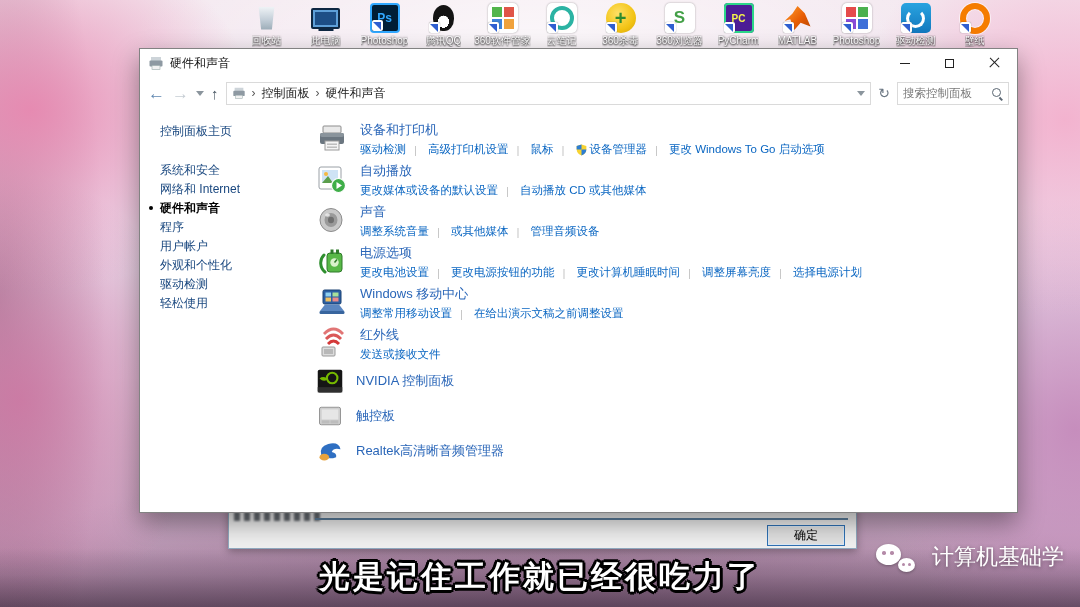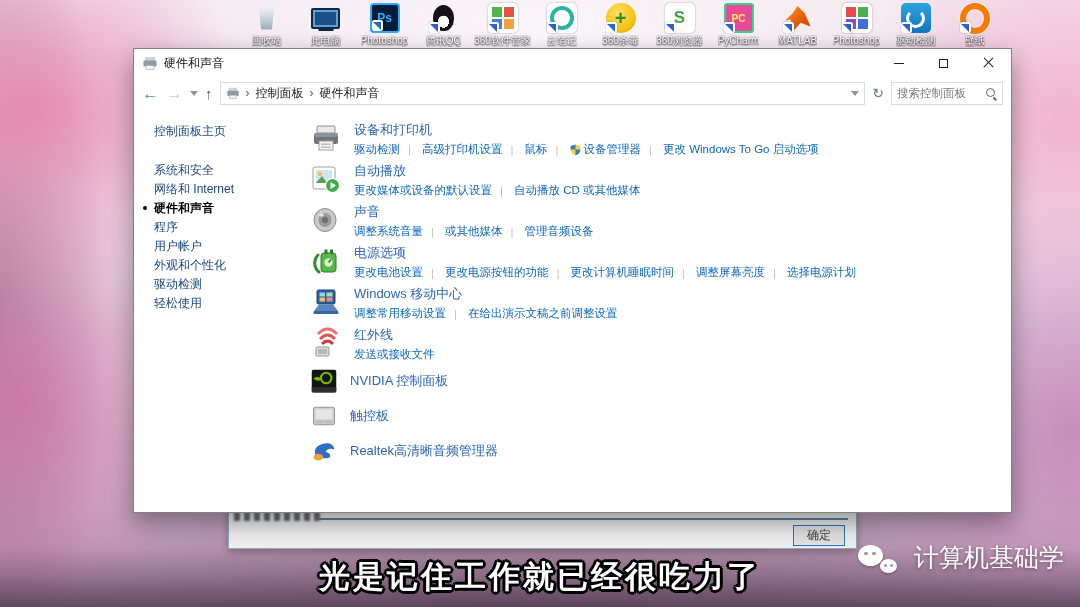--- a/index.html
+++ b/index.html
@@ -50,7 +50,7 @@
   .i-sd::before { content:"+"; color:#2e8b2e; font-size:20px; font-weight:bold; line-height:1; }
   .i-browser { background:#fff; border-radius:5px; box-shadow:0 0 2px rgba(0,0,0,.35); }
   .i-browser .glyph { color:#43a047; font-weight:bold; font-size:17px; }
-  .i-pycharm { background:#ec4899; border-radius:4px; box-shadow:inset 0 0 0 2px #2bd789; }
+  .i-pycharm { background:#4c1d95; border-radius:4px; box-shadow:inset 0 0 0 2px #2bd789; }
   .i-pycharm .glyph { color:#f4f44a; font-weight:bold; font-size:10px; }
   .i-matlab::before { content:""; width:26px; height:24px;
     background:linear-gradient(135deg,#ff9e2c,#e85d04 55%,#b84502);

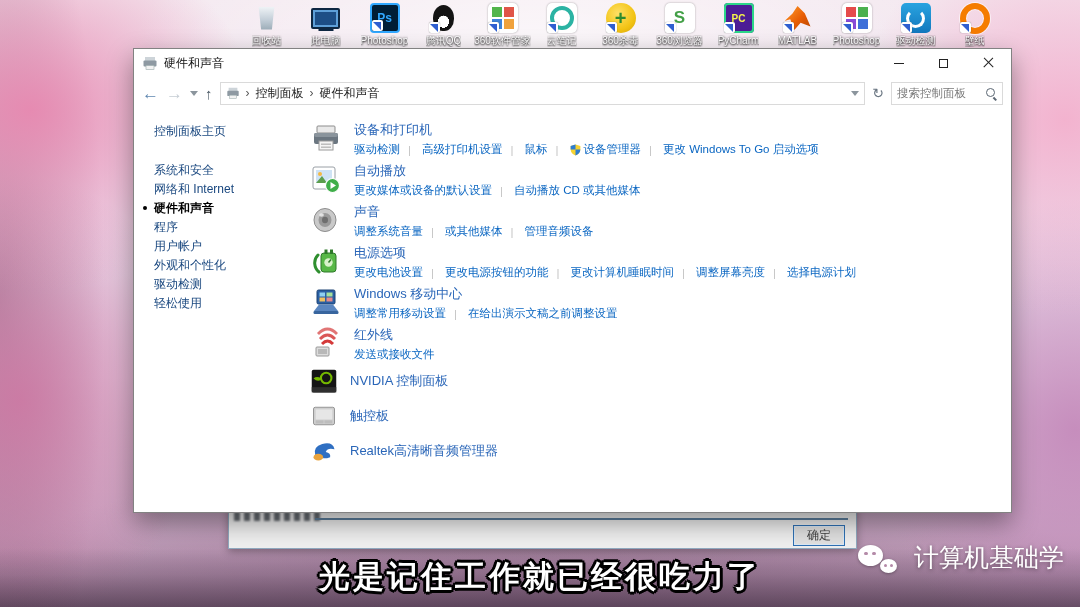--- a/index.html
+++ b/index.html
@@ -61,7 +61,7 @@
     box-shadow:0 0 0 1px rgba(255,255,255,.6), inset 0 0 0 1px rgba(255,255,255,.6); }
 
   
-  .window { position:absolute; left:133px; top:48px; width:879px; height:465px; background:#fff;
+  .window { position:absolute; left:139px; top:48px; width:879px; height:465px; background:#fff;
     border:1px solid #828282; box-shadow:0 10px 24px rgba(0,0,0,.38); z-index:10; display:flex; flex-direction:column; }
   .titlebar { height:28px; display:flex; align-items:center; padding-left:8px; flex:none; }
   .title-icon { width:16px; height:16px; margin-right:6px; flex:none; }

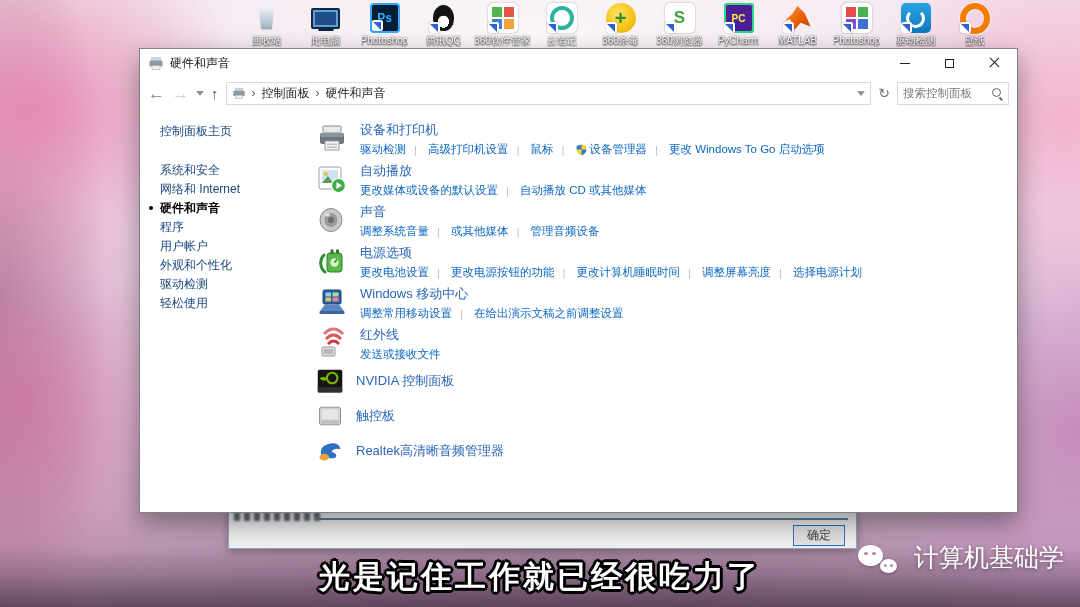--- a/index.html
+++ b/index.html
@@ -118,8 +118,8 @@
   .pd-smudge { position:absolute; left:5px; top:7px; width:88px; height:9px; opacity:.75; filter:blur(1.2px);
     background:repeating-linear-gradient(90deg,#3a4048 0 6px, transparent 6px 10px); }
   .pd-line { position:absolute; left:86px; right:8px; top:13px; height:2px; background:#5d7f9e; }
-  .ok-btn { position:absolute; right:11px; top:20px; width:52px; height:21px; background:#e1e1e1;
-    border:1px solid #2f71b4; box-shadow:inset 0 0 0 1px #dce9f5; font-size:12px; font-family:inherit; color:#404040; cursor:pointer; }
+  .ok-btn { position:absolute; right:11px; top:20px; width:78px; height:21px; background:#e1e1e1;
+    border:1px solid #2f71b4; box-shadow:inset 0 0 0 1px #dce9f5; font-size:12px; font-family:inherit; color:#000000; cursor:pointer; }
 
   
   .subtitle-band { position:absolute; left:0; right:0; top:548px; height:59px; z-index:15;

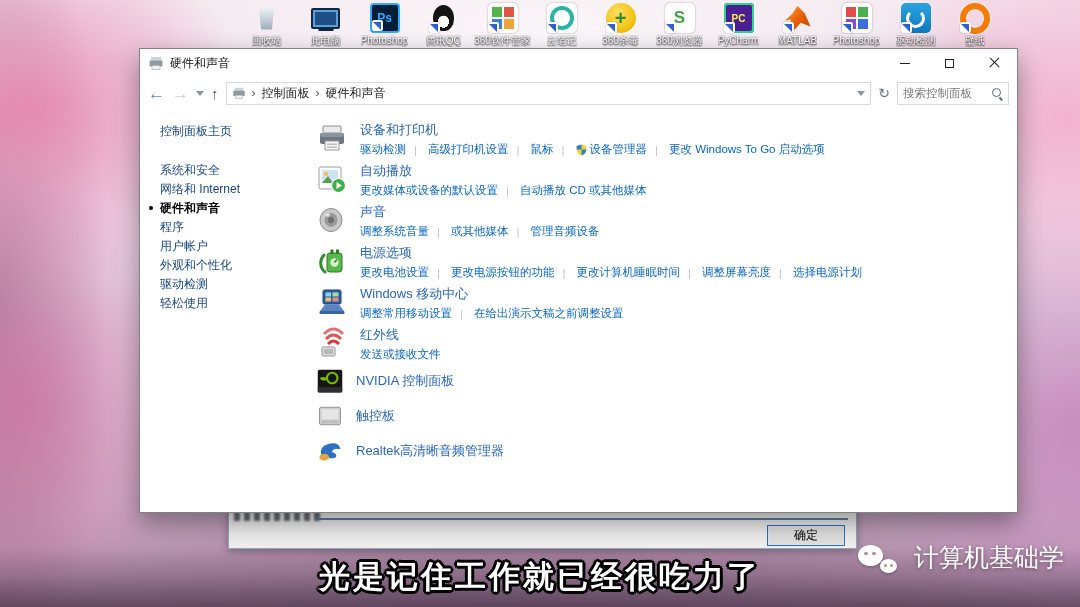--- a/index.html
+++ b/index.html
@@ -128,7 +128,7 @@
     color:#fff; letter-spacing:3px;
     text-shadow:3px 0 0 #000,-3px 0 0 #000,0 3px 0 #000,0 -3px 0 #000,2px 2px 0 #000,-2px 2px 0 #000,2px -2px 0 #000,-2px -2px 0 #000; }
   .watermark { position:absolute; right:16px; top:541px; z-index:20; display:flex; align-items:center; gap:14px;
-    color:#fff; font-size:25px; text-shadow:0 1px 4px rgba(0,0,0,.45); }
+    color:#fff; font-size:22px; text-shadow:0 1px 4px rgba(0,0,0,.45); }
   .wechat { position:relative; width:42px; height:32px; }
   .bub { position:absolute; background:#fff; border-radius:50%; box-shadow:0 1px 3px rgba(0,0,0,.3); }
   .bub1 { left:0; top:3px; width:25px; height:21px; }

